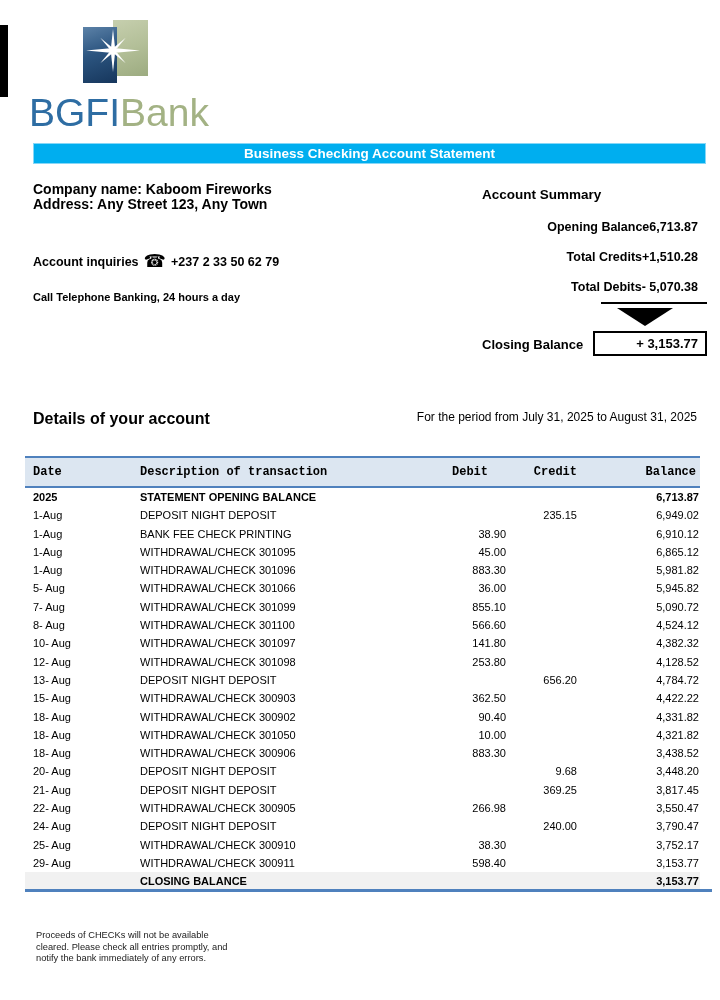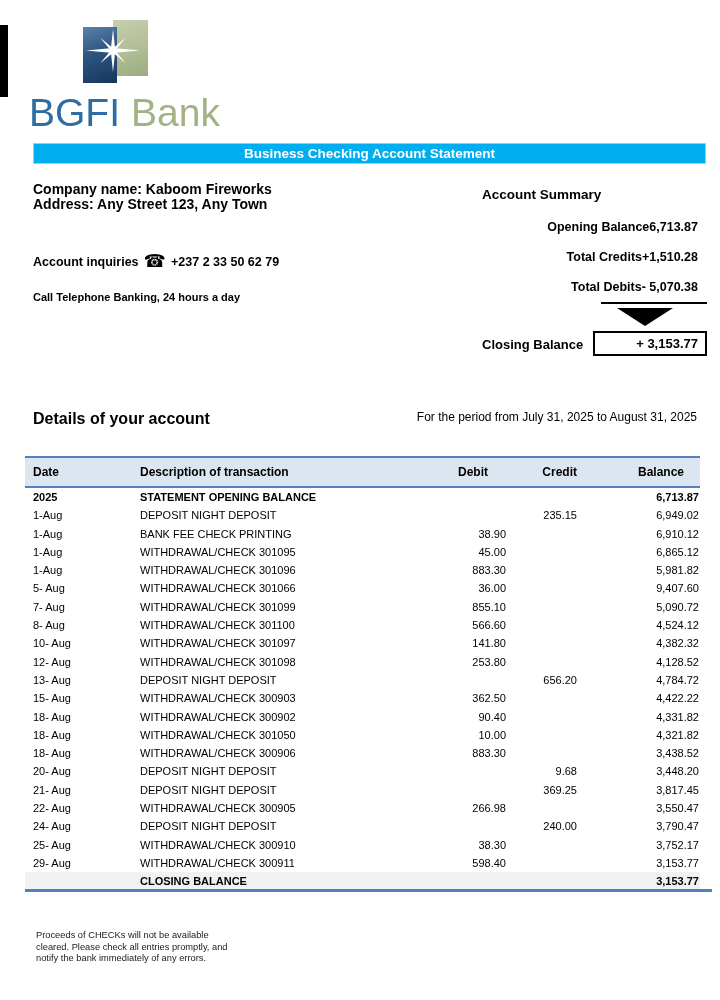--- a/index.html
+++ b/index.html
@@ -28,7 +28,7 @@
   .logo-star{position:absolute;left:85px;top:28px;width:56px;height:45px;}
   .brand{position:absolute;left:29px;top:95px;font-size:39px;line-height:36px;font-weight:400;letter-spacing:0px;}
   .brand-bgfi{color:var(--brand-blue);}
-  .brand-bank{color:var(--brand-green);margin-left:11px;}
+  .brand-bank{color:var(--brand-green);margin-left:0;}
   
   .title-bar{
     position:absolute;left:33px;top:143px;width:673px;height:21px;box-sizing:border-box;

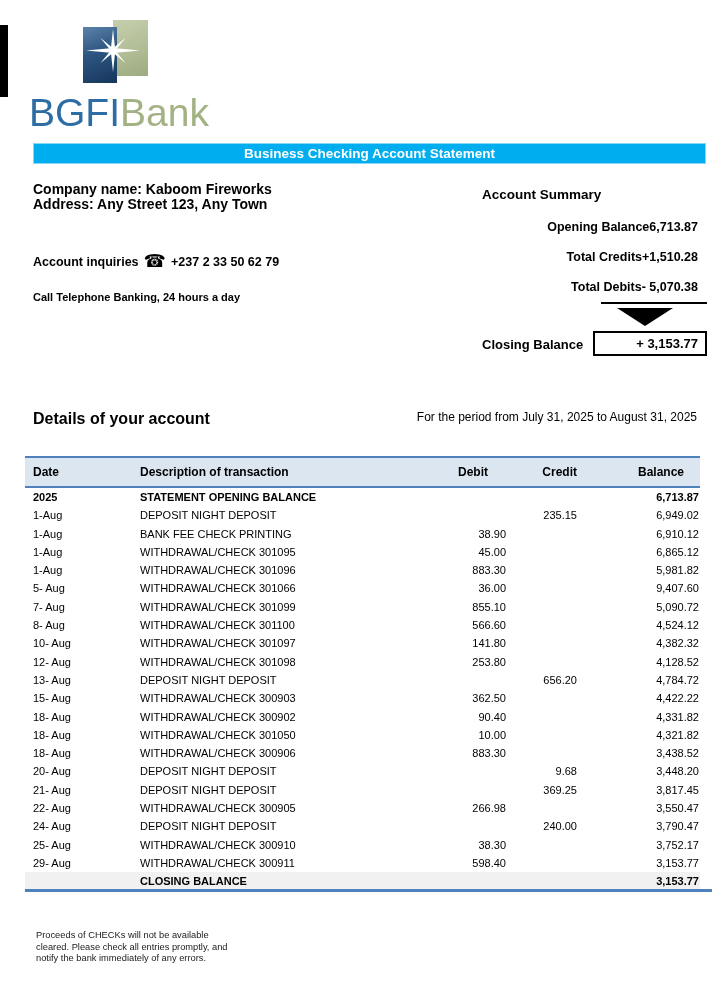--- a/index.html
+++ b/index.html
@@ -60,7 +60,7 @@
     background:var(--table-header-bg);
     border-top:2px solid var(--table-border-blue);border-bottom:2px solid var(--table-border-blue);
     display:grid;grid-template-columns:110px 250px 121px 79px 115px;align-items:center;
-    font-weight:bold;font-size:12px;
+    font-weight:bold;font-size:12px;font-family:Liberation Mono, monospace;
   }
   .tbody{position:absolute;left:25px;top:488px;width:675px;}
   .trow{display:grid;grid-template-columns:110px 250px 121px 79px 115px;height:18.3px;

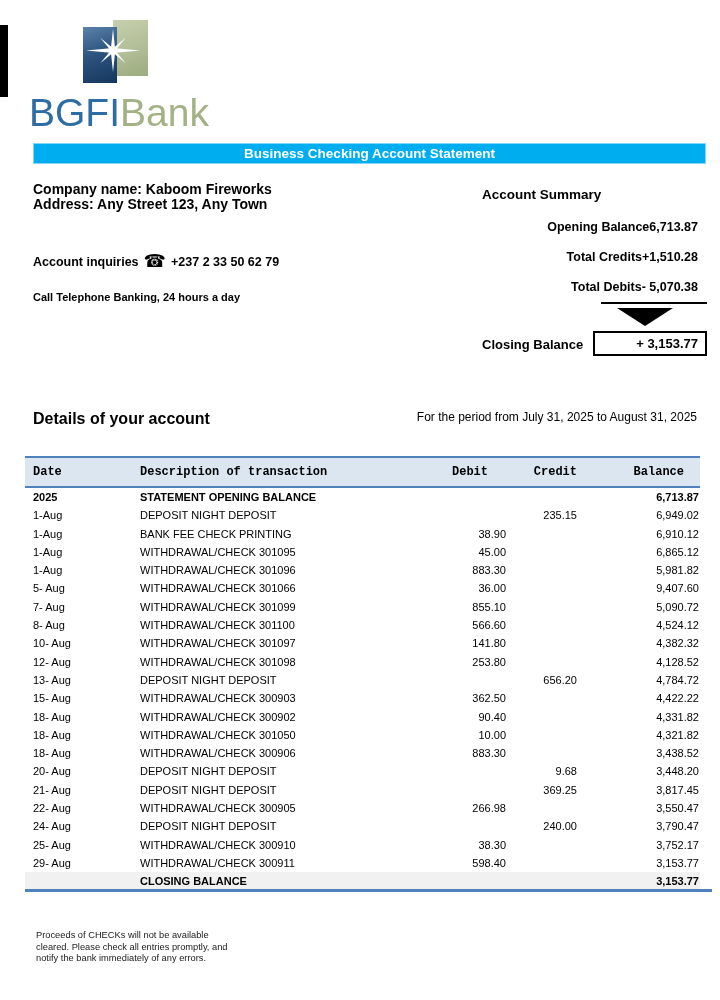--- a/index.html
+++ b/index.html
@@ -71,7 +71,7 @@
   .c-credit{padding-right:8px;}
   .c-balance{padding-right:1px;}
   .thead .c-debit{padding-right:18px;}
-  .thead .c-balance{padding-right:16px;}
+  .thead .c-balance{padding-right:4px;}
   .bold-row{font-weight:bold;}
   .closing-row{font-weight:bold;background:var(--closing-row-bg);}
   .table-bottom-rule{position:absolute;left:25px;top:889px;width:687px;height:3px;background:var(--table-border-blue);}

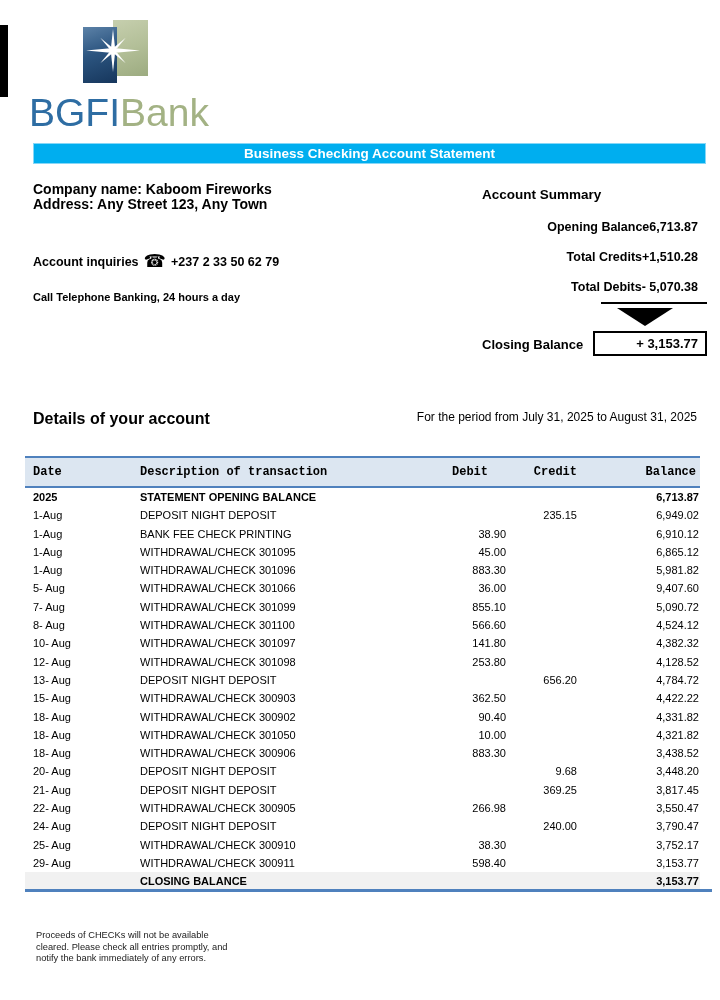--- a/index.html
+++ b/index.html
@@ -192,7 +192,7 @@
           <div class="c-desc">WITHDRAWAL/CHECK 301066</div>
           <div class="c-debit">36.00</div>
           <div class="c-credit"></div>
-          <div class="c-balance">9,407.60</div>
+          <div class="c-balance">5,945.82</div>
         </div>
 
         <div class="trow">

